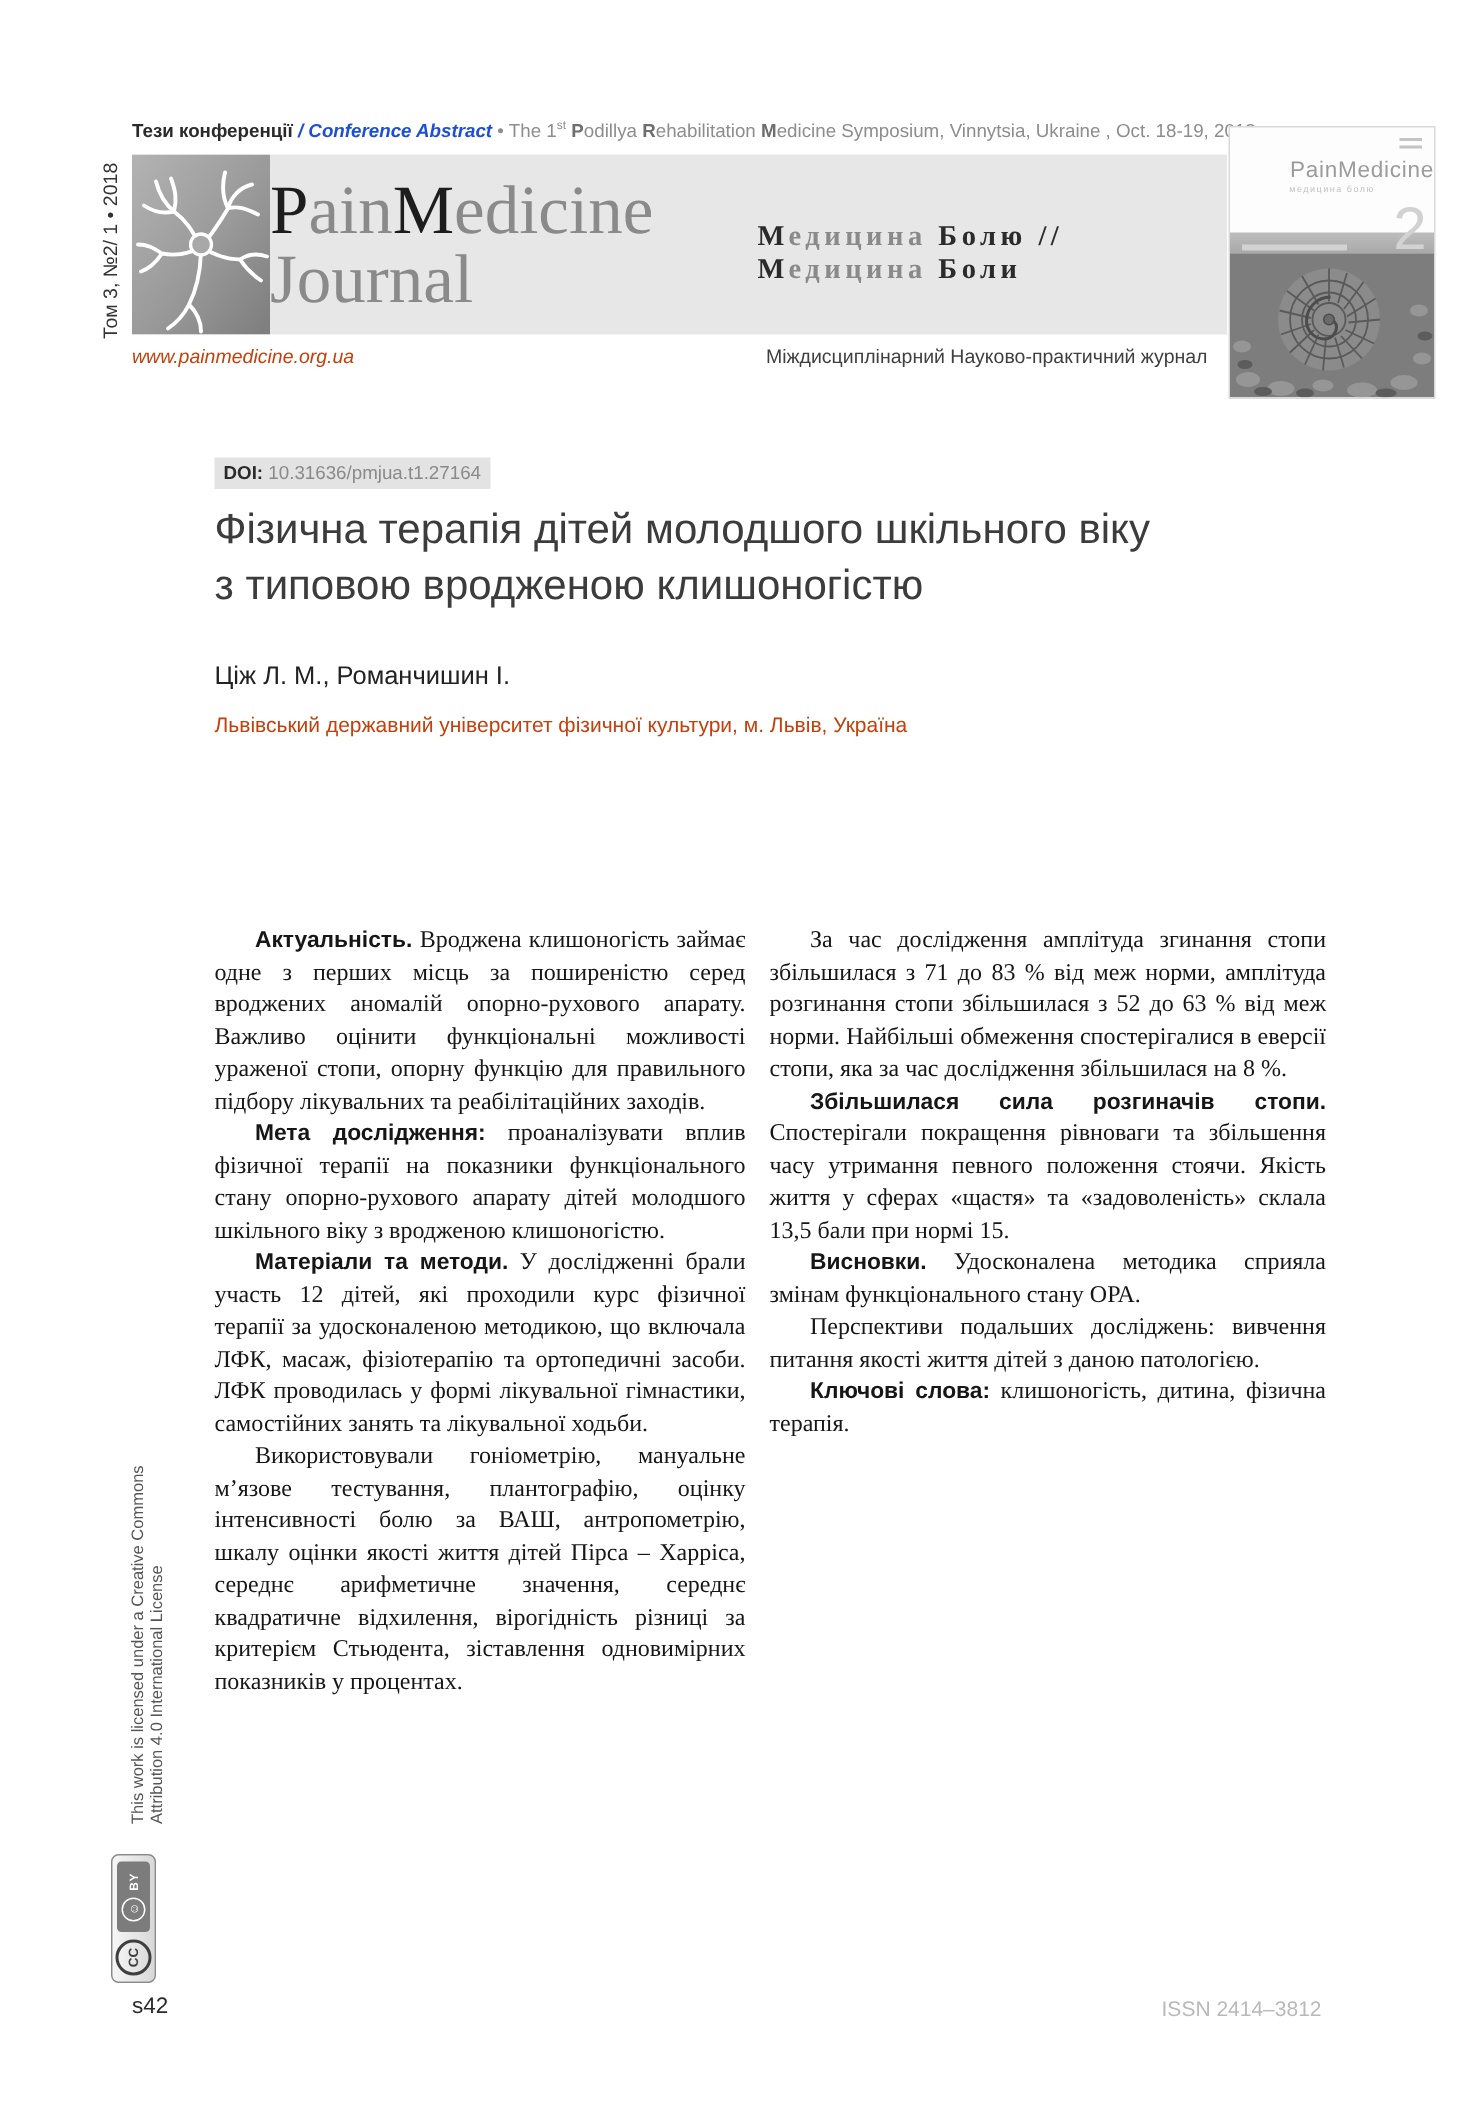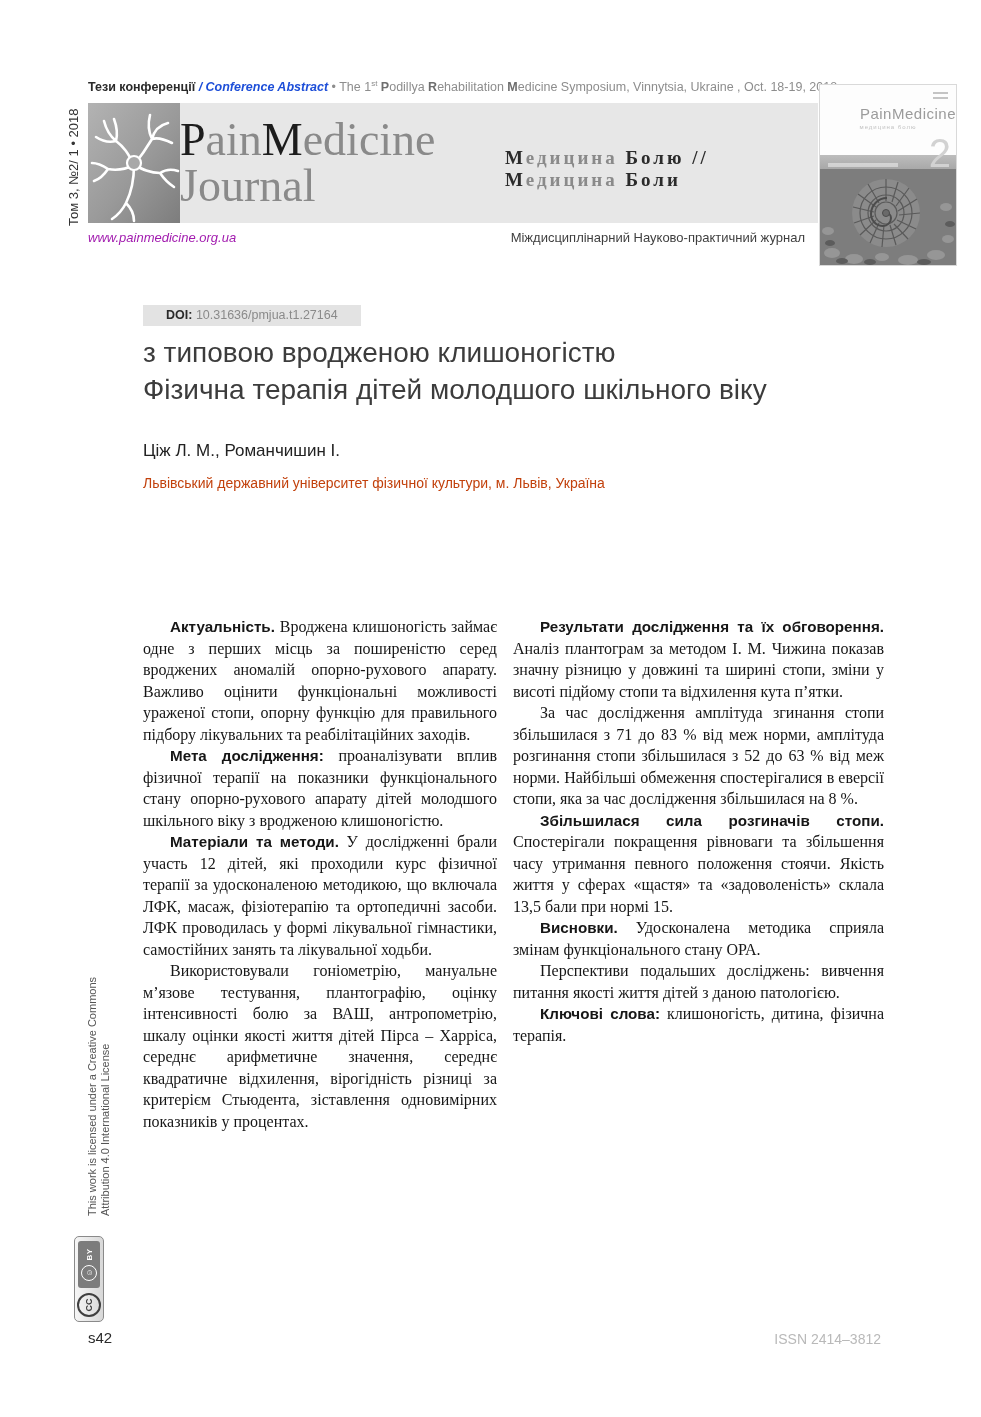--- a/index.html
+++ b/index.html
@@ -27,7 +27,7 @@
   .j-sub .dk{color:#2b2b2b;}
 
   .site-line{position:absolute;left:88px;top:230px;width:717px;display:flex;justify-content:space-between;}
-  .site-url{font-style:italic;font-size:13px;color:#a21caf;}
+  .site-url{font-style:italic;font-size:13px;color:#c2410c;}
   .tagline{font-size:13px;color:#3f3f3f;}
 
   

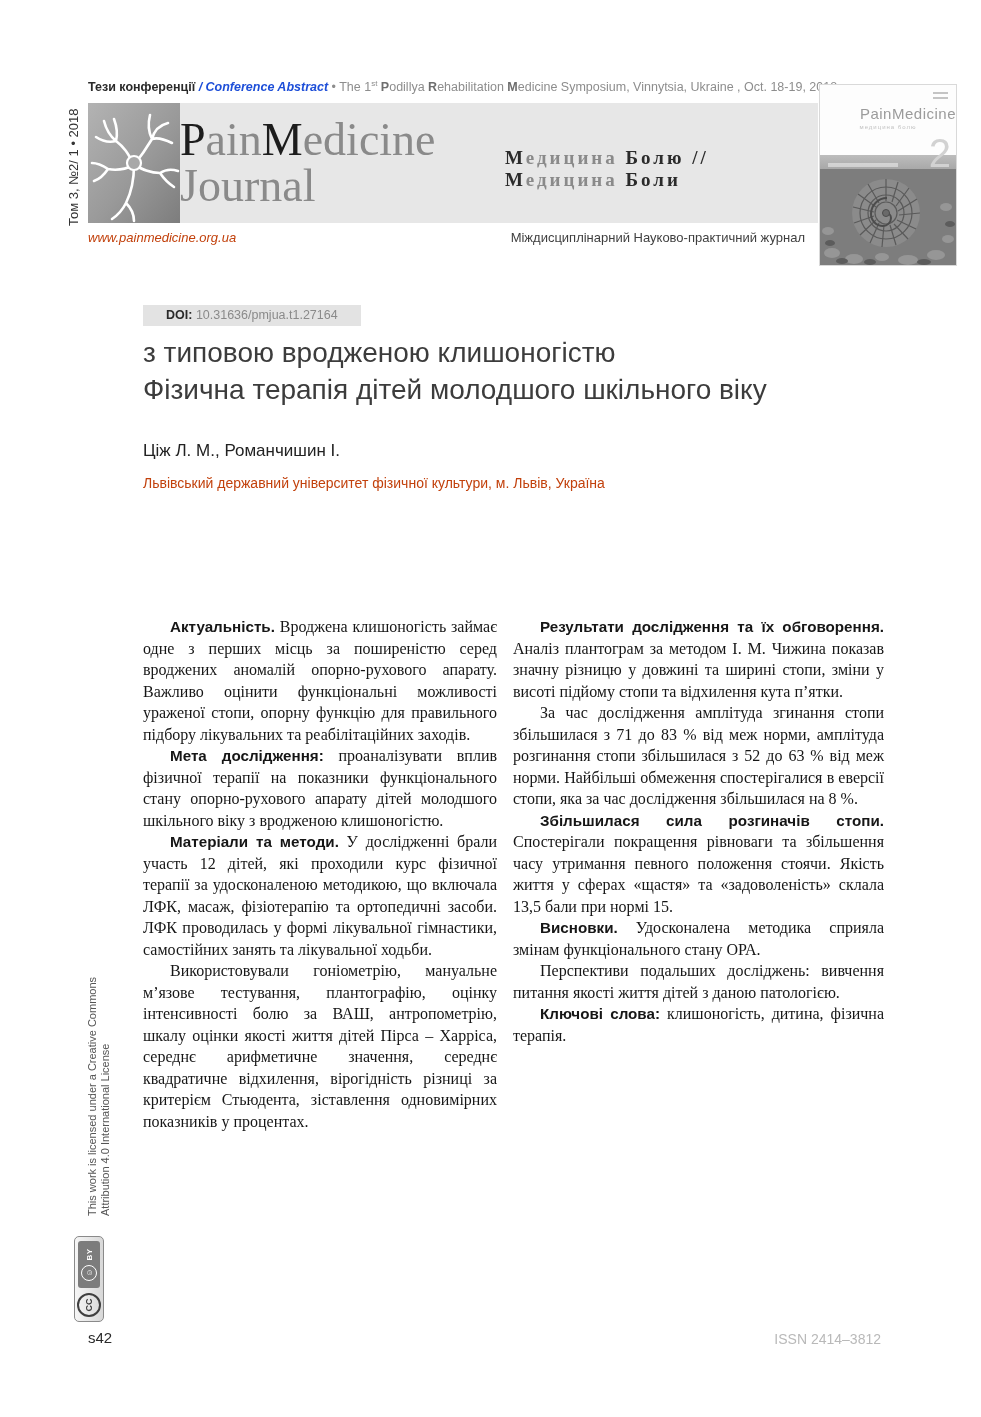--- a/index.html
+++ b/index.html
@@ -44,7 +44,7 @@
   .cover-photo{position:absolute;left:0;bottom:0;width:100%;height:96px;}
 
   
-  .doi-chip{position:absolute;left:143px;top:305px;background:#e3e3e3;padding:3px 23px 4px;font-size:12.5px;}
+  .doi-chip{position:absolute;left:143px;top:305px;background:#e3e3e3;padding:3px 6px 4px;font-size:12.5px;}
   .doi-label{font-weight:bold;color:#2a2a2a;}
   .doi-value{color:#8a8a8a;}
 

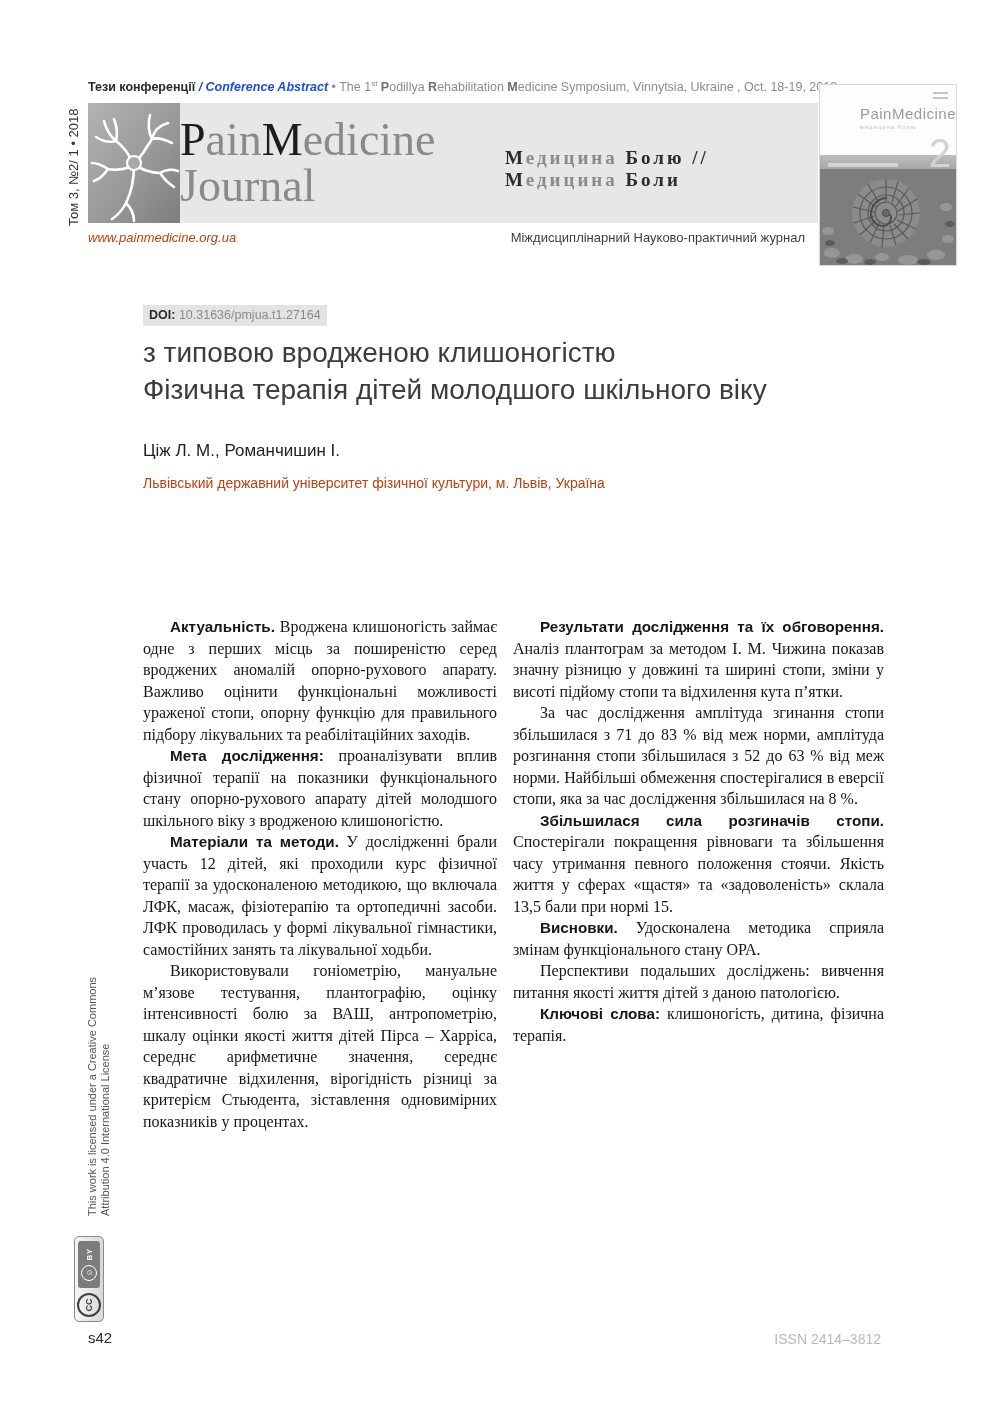--- a/index.html
+++ b/index.html
@@ -169,8 +169,8 @@
   <div class="doi-chip"><span class="doi-label">DOI:</span> <span class="doi-value">10.31636/pmjua.t1.27164</span></div>
 
   <h1 class="art-title" style="margin:0;">
+    <div>Фізична терапія дітей молодшого шкільного віку</div>
     <div>з типовою вродженою клишоногістю</div>
-    <div>Фізична терапія дітей молодшого шкільного віку</div>
   </h1>
 
   <div class="authors">Ціж Л. М., Романчишин І.</div>

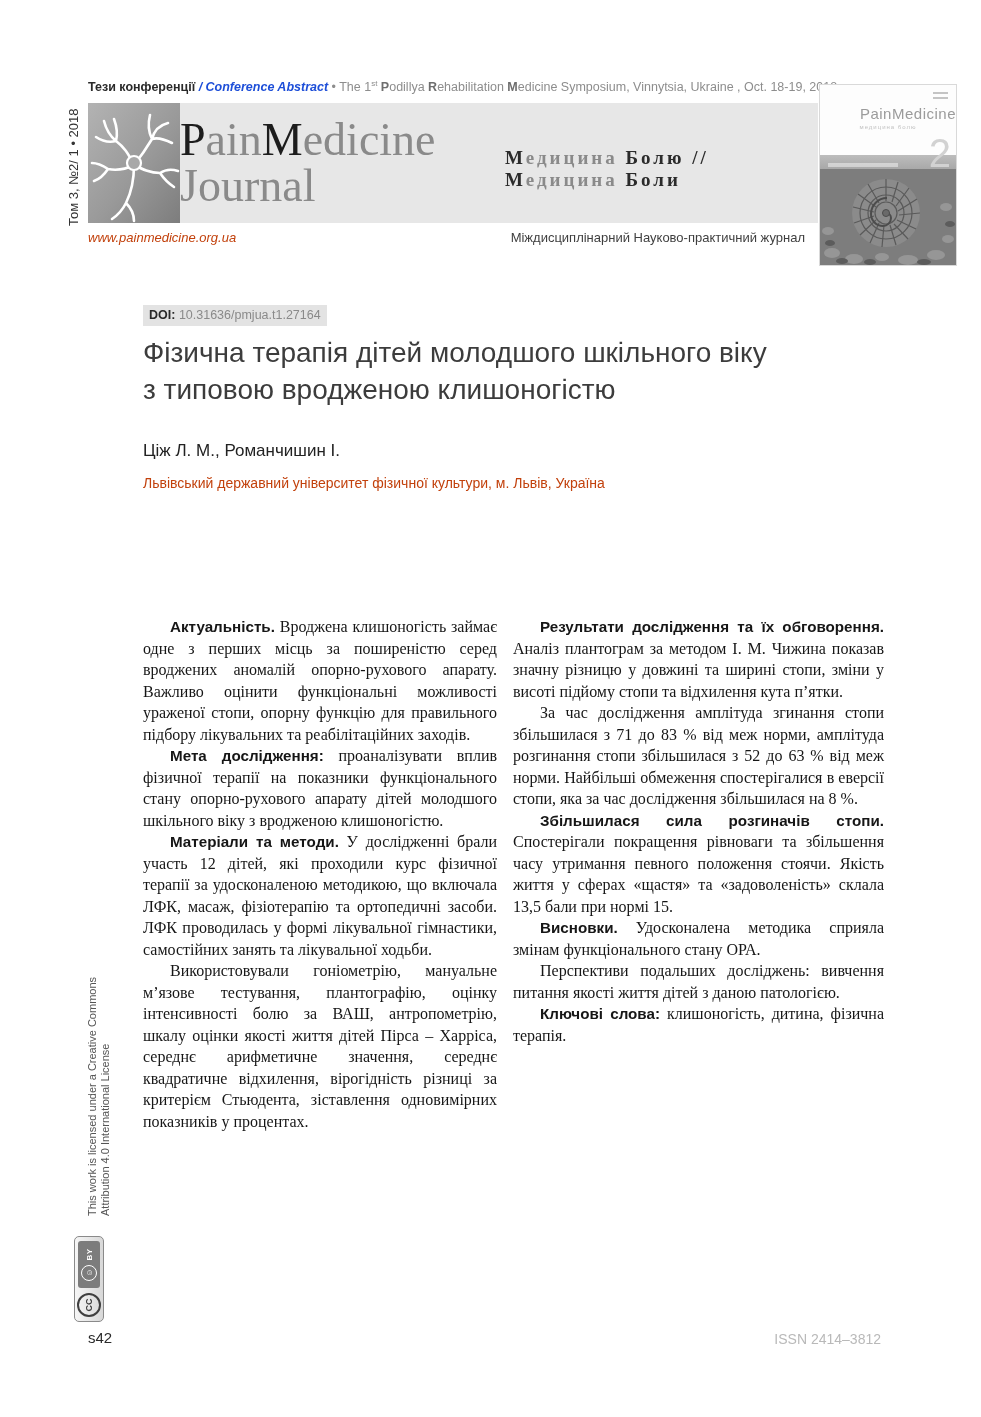--- a/index.html
+++ b/index.html
@@ -184,7 +184,6 @@
       <p class="para"><span>Використовували гоніометрію, мануальне м’язове тестування, плантографію, оцінку інтенсивності болю за ВАШ, антропометрію, шкалу оцінки якості життя дітей Пірса – Харріса, середнє арифметичне значення, середнє квадратичне відхилення, вірогідність різниці за критерієм Стьюдента, зіставлення одновимірних показників у процентах.</span></p>
     </div>
     <div class="col-right">
-      <p class="para"><b>Результати дослідження та їх обговорення.</b><span> Аналіз плантограм за методом І. М. Чижина показав значну різницю у довжині та ширині стопи, зміни у висоті підйому стопи та відхилення кута п’ятки.</span></p>
       <p class="para"><span>За час дослідження амплітуда згинання стопи збільшилася з 71 до 83 % від меж норми, амплітуда розгинання стопи збільшилася з 52 до 63 % від меж норми. Найбільші обмеження спостерігалися в еверсії стопи, яка за час дослідження збільшилася на 8 %.</span></p>
       <p class="para"><b>Збільшилася сила розгиначів стопи.</b><span> Спостерігали покращення рівноваги та збільшення часу утримання певного положення стоячи. Якість життя у сферах «щастя» та «задоволеність» склала 13,5 бали при нормі 15.</span></p>
       <p class="para"><b>Висновки.</b><span> Удосконалена методика сприяла змінам функціонального стану ОРА.</span></p>

